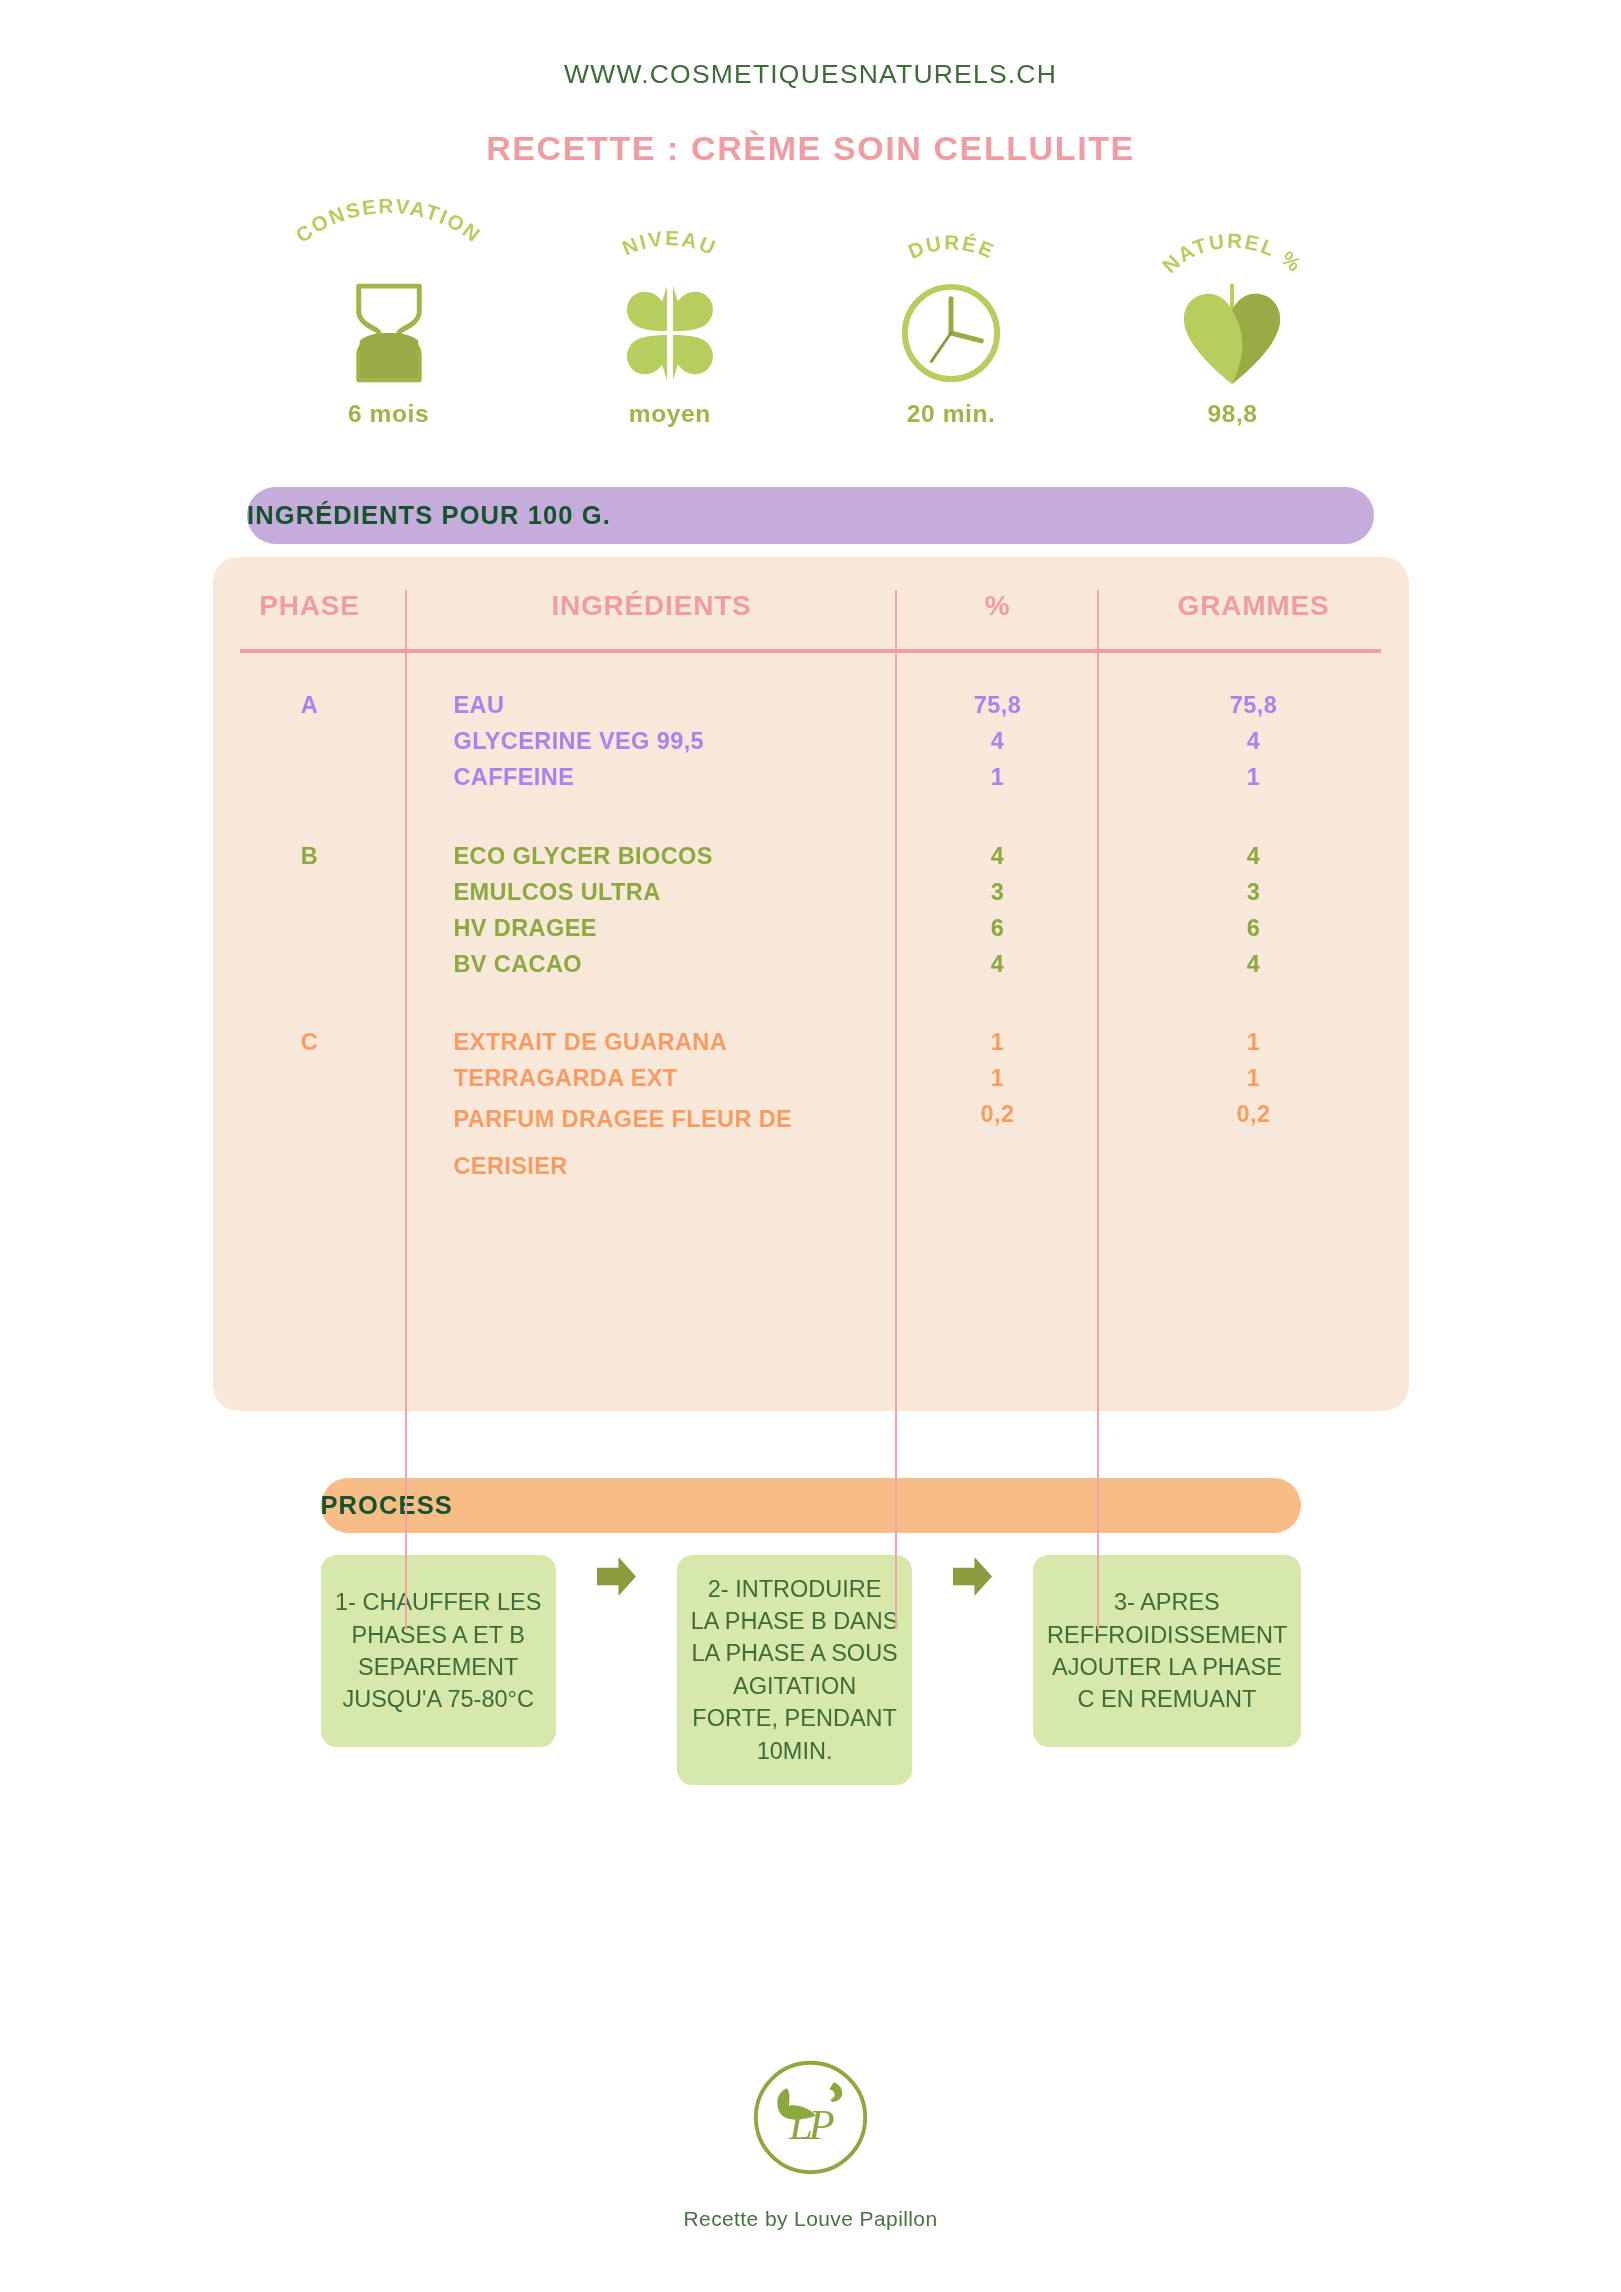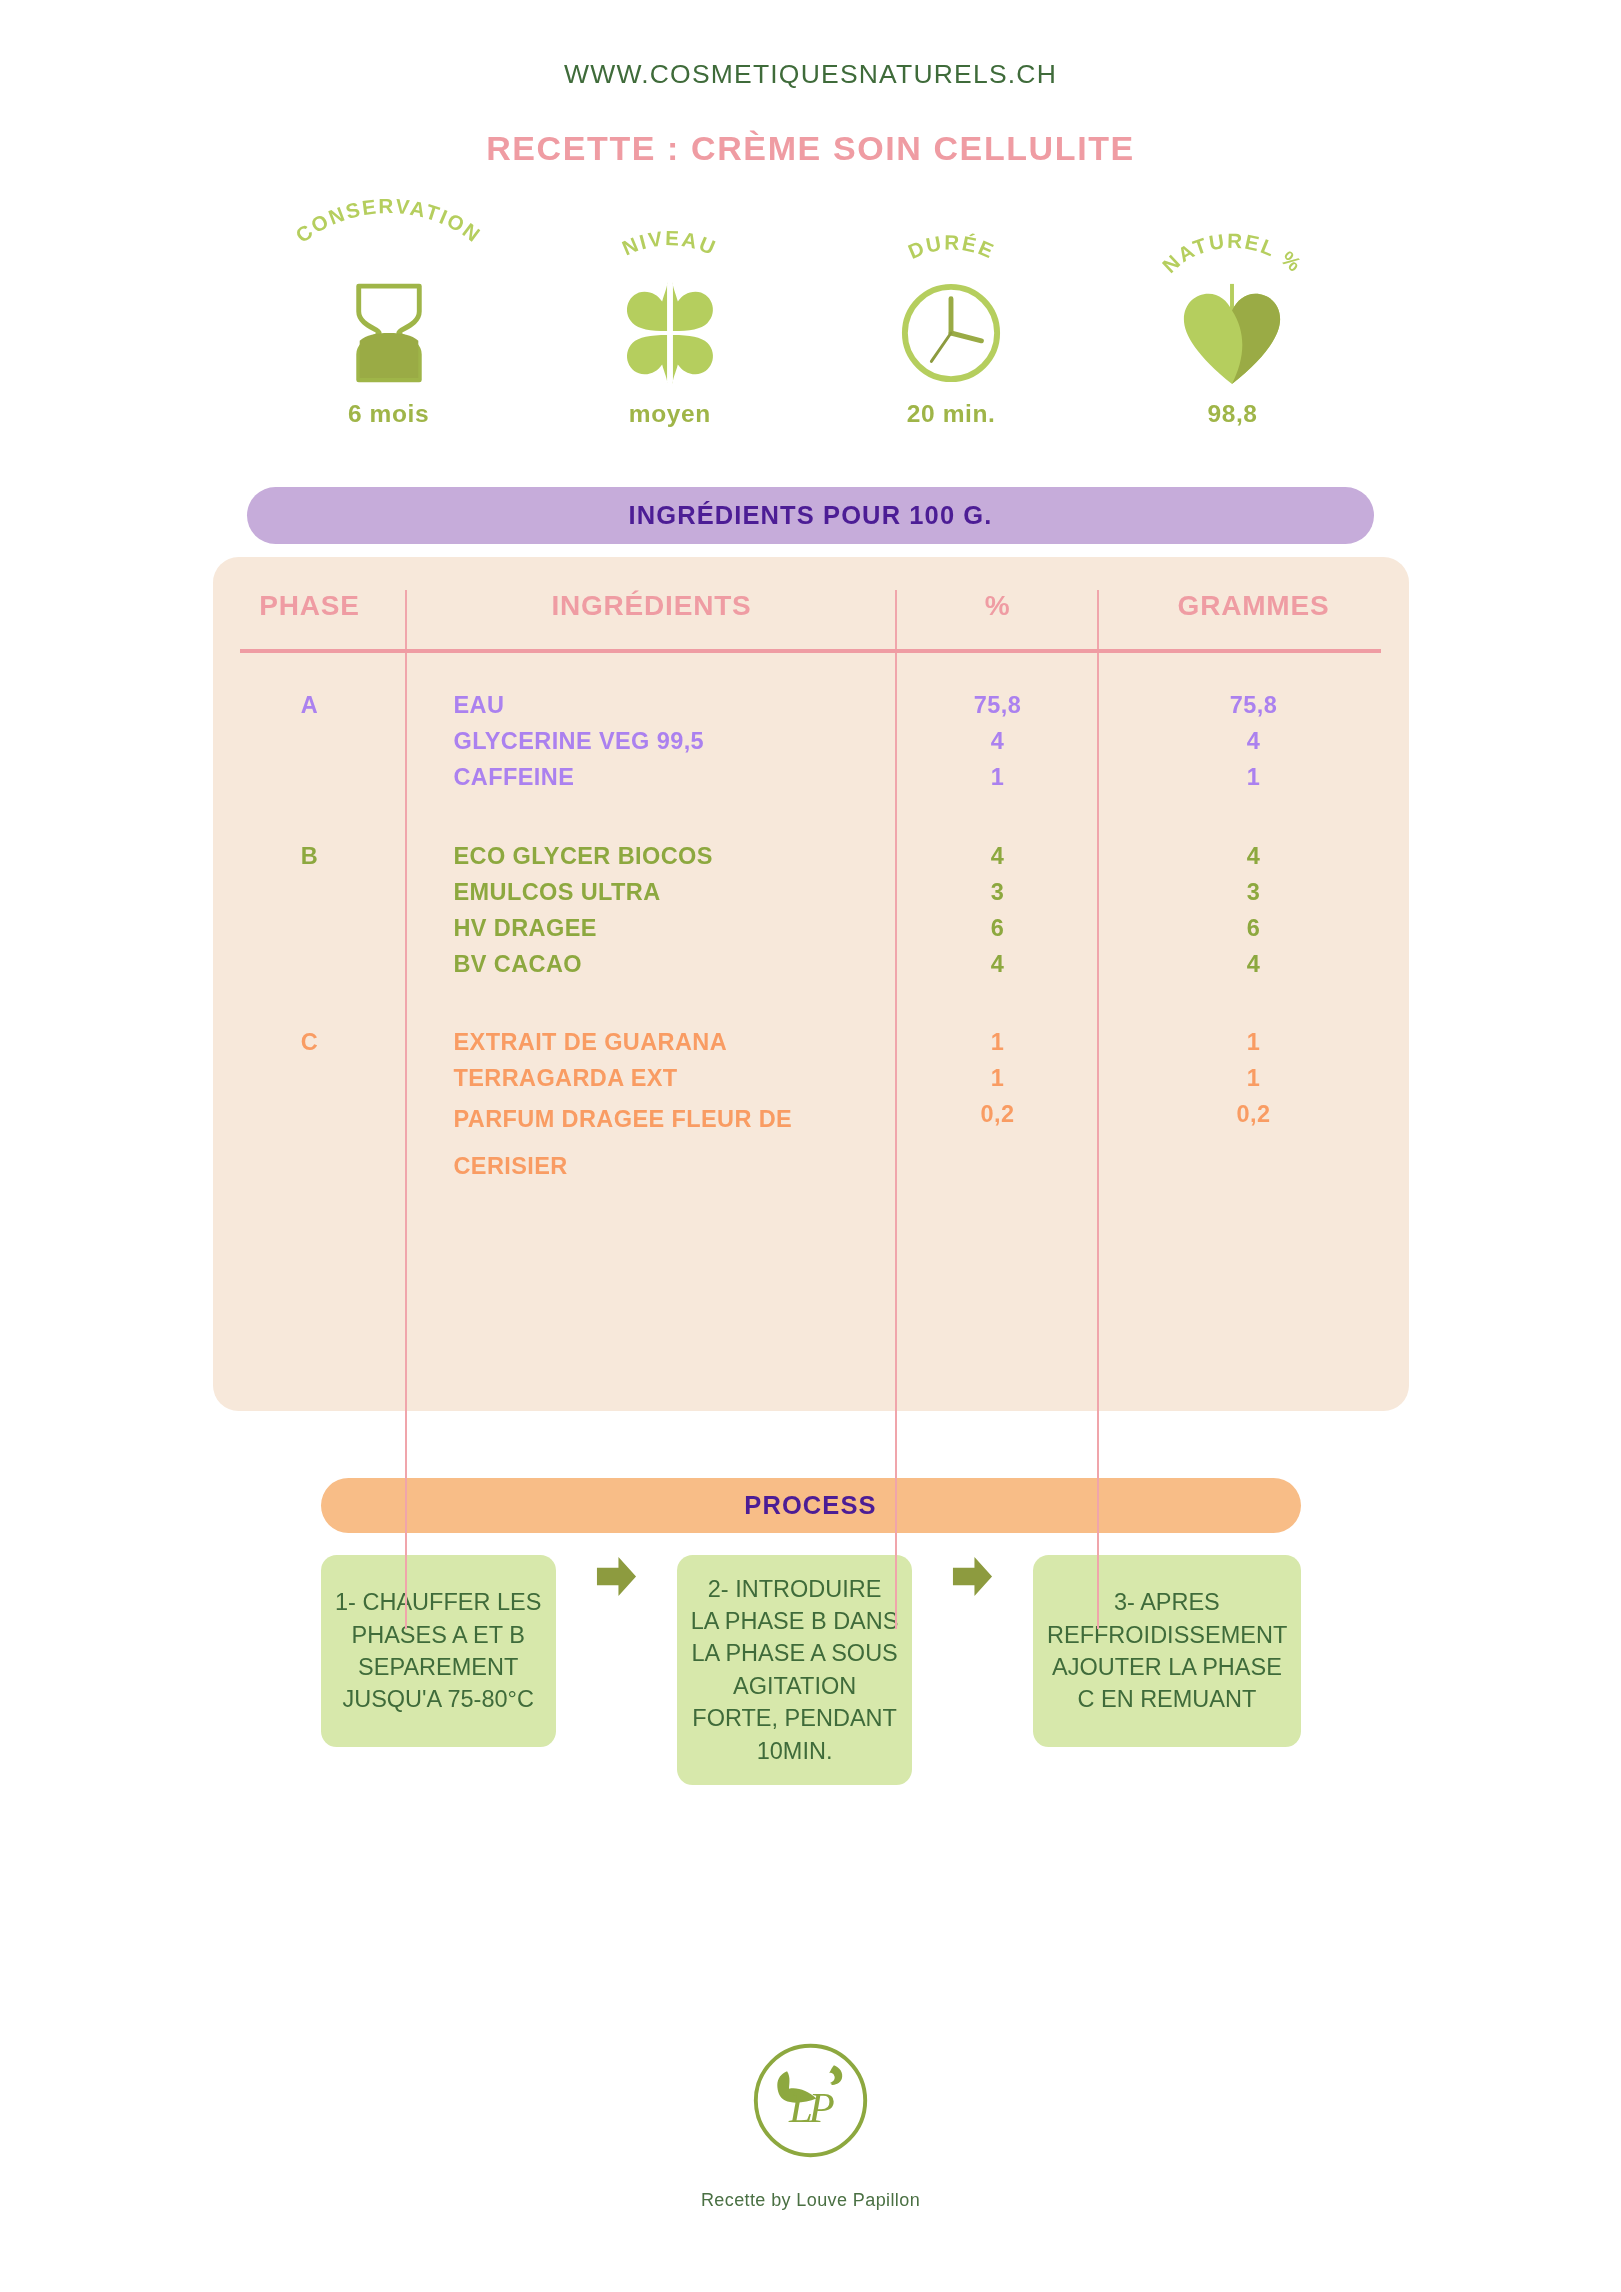--- a/index.html
+++ b/index.html
@@ -70,8 +70,7 @@
   
   .bar {
     border-radius: 39px;
-    text-align: center;
-    color: #4c1d95;
+    color: #14532d;
     font-weight: bold;
     letter-spacing: 1.1px;
   }

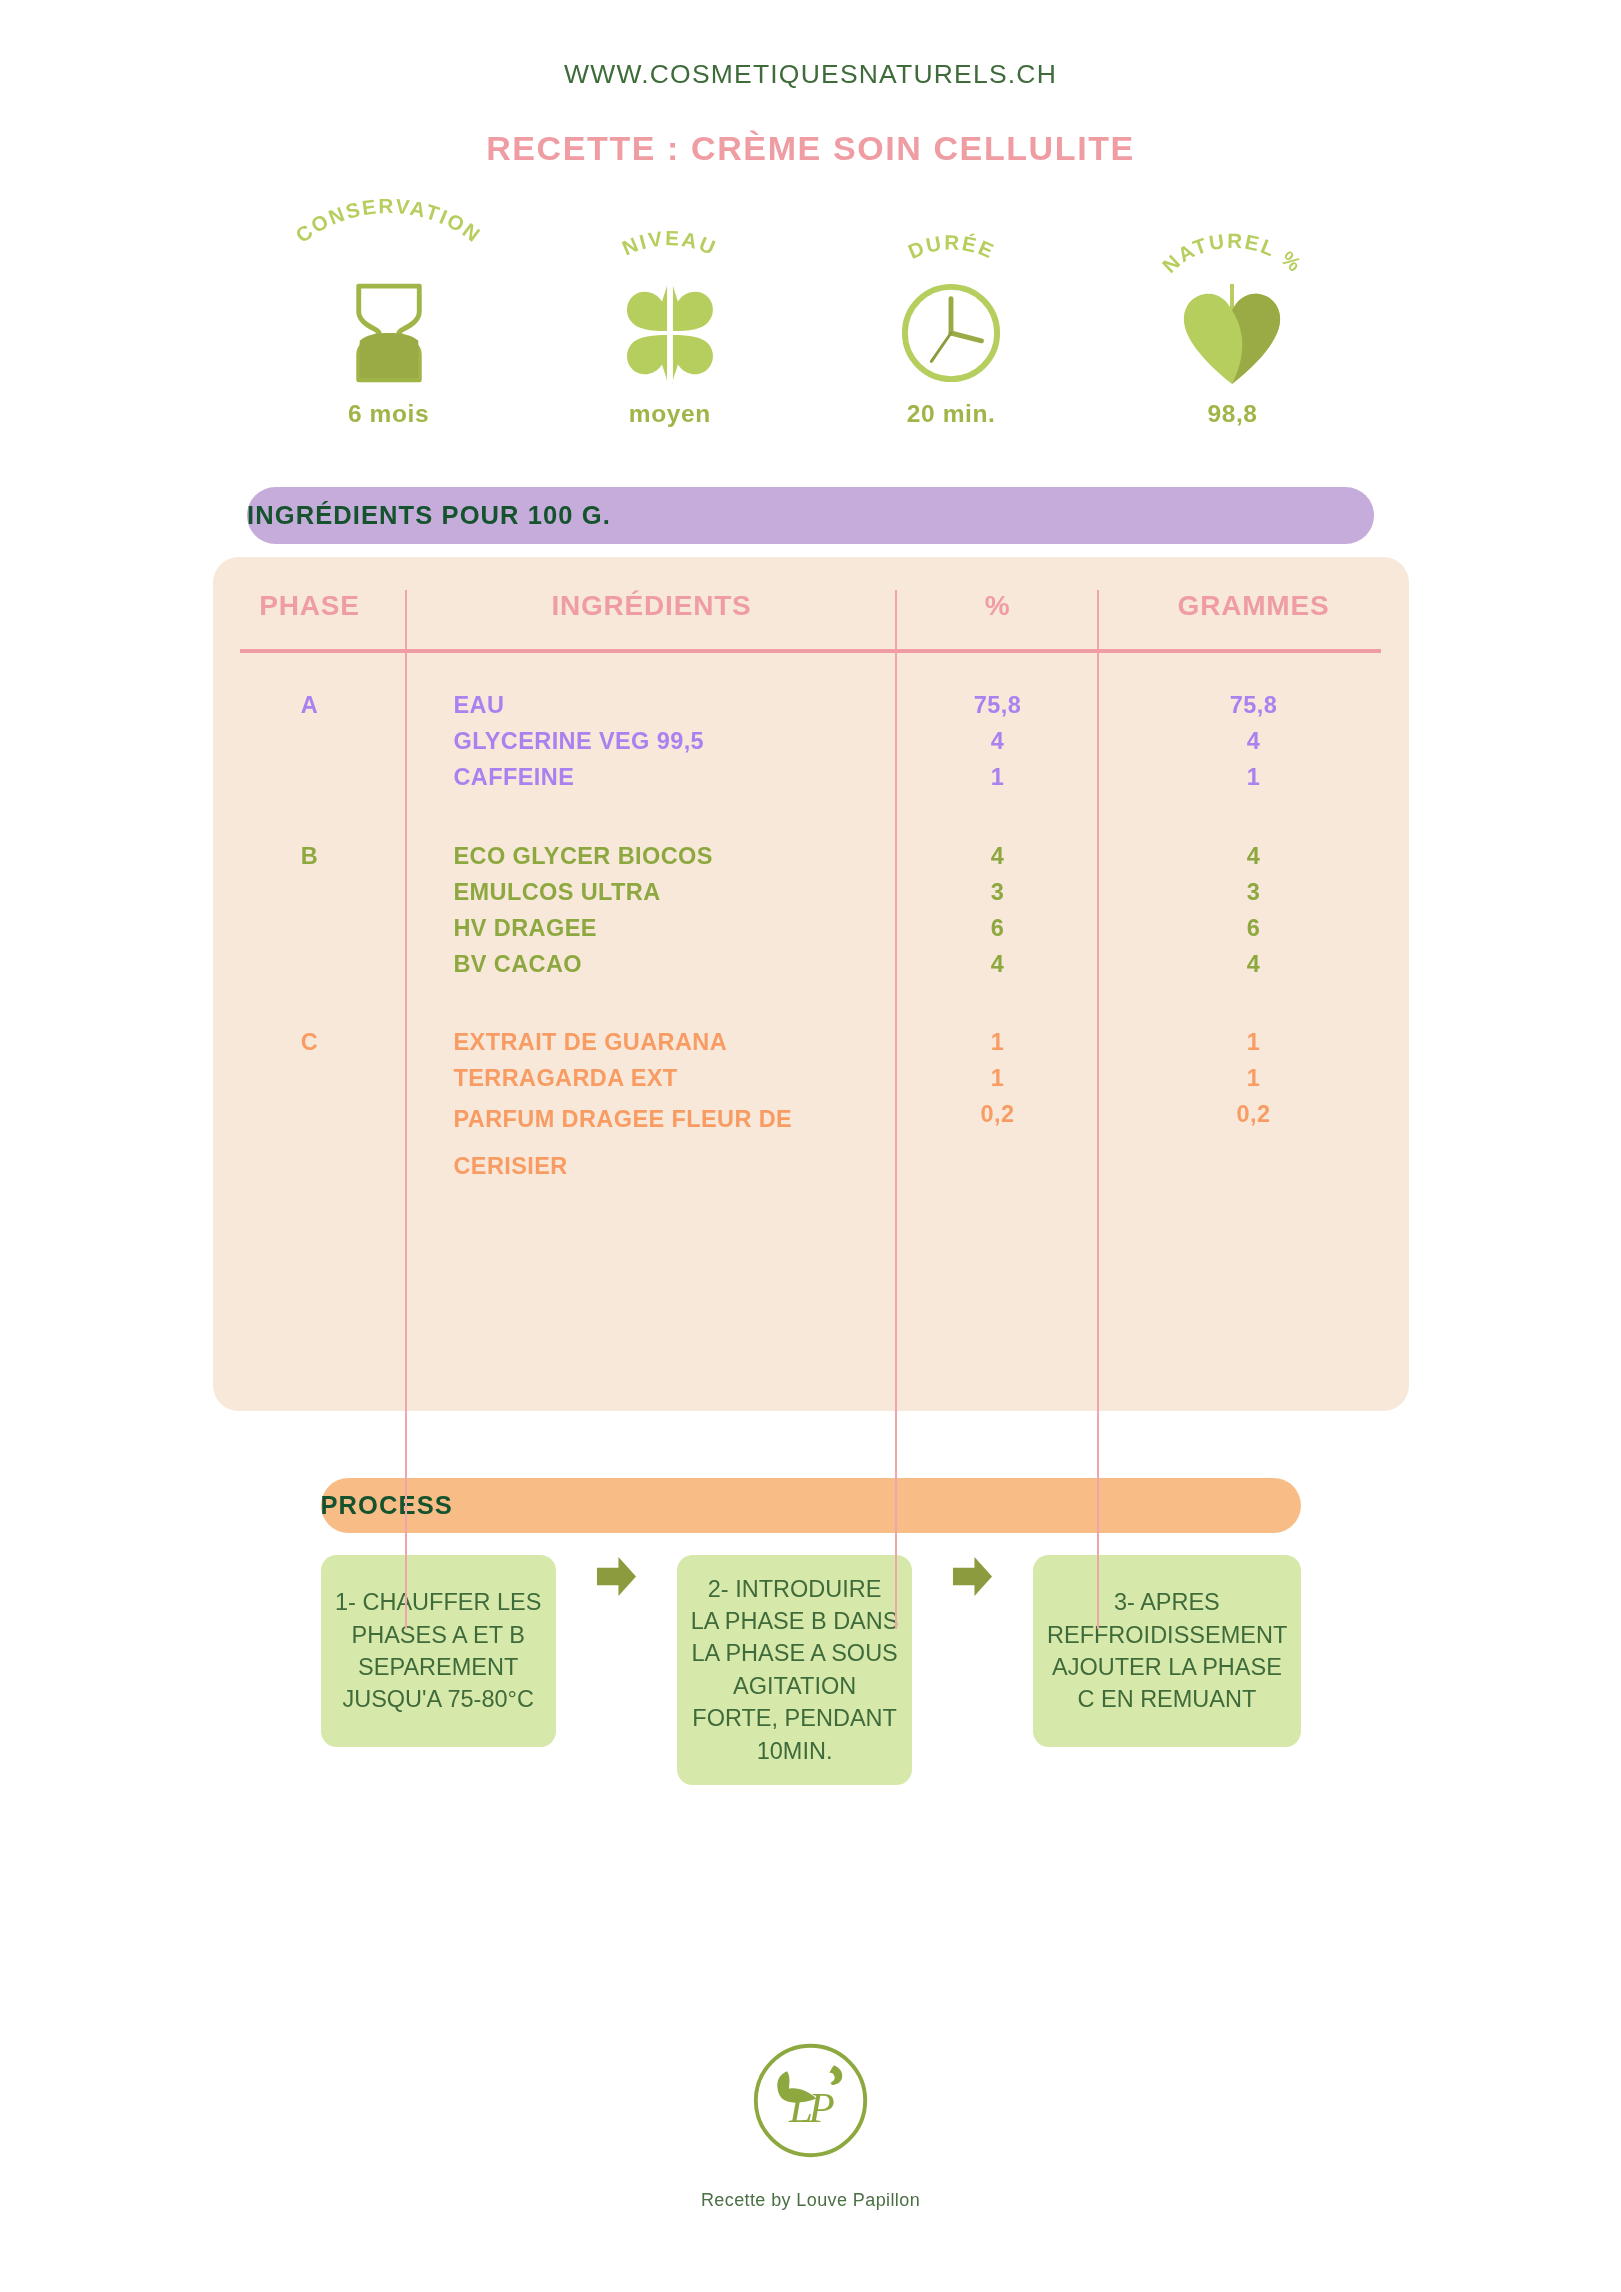--- a/index.html
+++ b/index.html
@@ -202,10 +202,10 @@
   }
   .logo-wrap { display: flex; justify-content: center; margin-bottom: 27.4px; }
   .credit {
-    font-size: 18px;
+    font-size: 21px;
     color: #4a7043;
     letter-spacing: 0.4px;
-    padding-bottom: 82px;
+    padding-bottom: 62px;
   }
 </style>
 </head>

